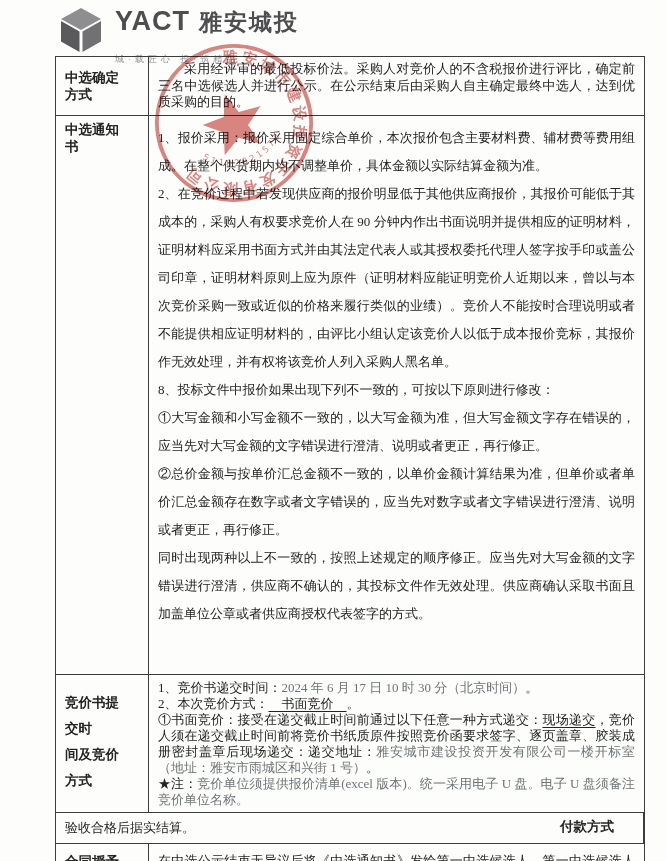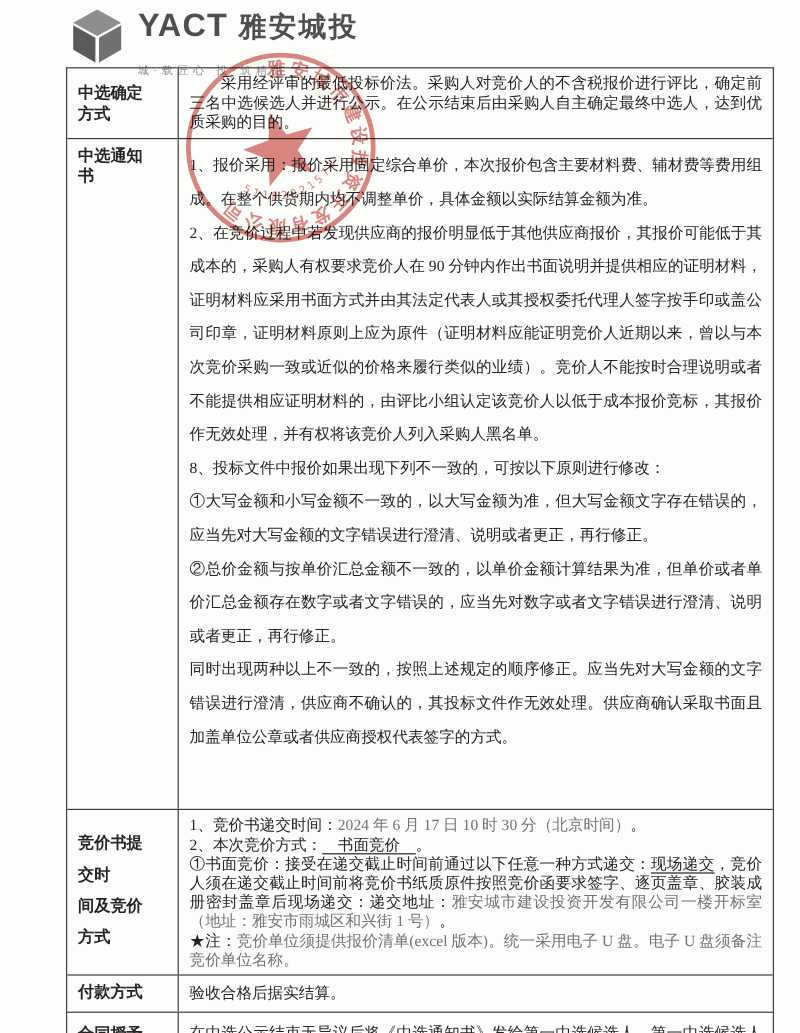--- a/index.html
+++ b/index.html
@@ -117,11 +117,11 @@
         </div>
     </div>
     <div class="row r4">
+      <div class="cell content">
+          <p class="">验收合格后据实结算。</p>
+        </div>
       <div class="cell label">
           <div>付款方式</div>
-        </div>
-      <div class="cell content">
-          <p class="">验收合格后据实结算。</p>
         </div>
     </div>
     <div class="row r5">

